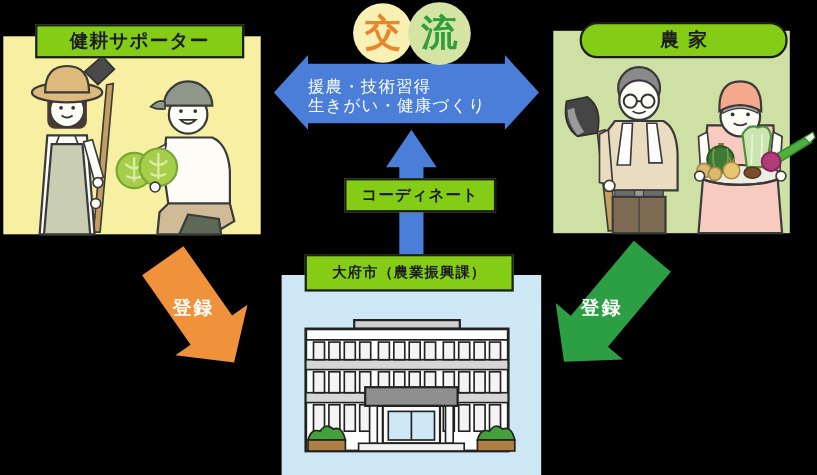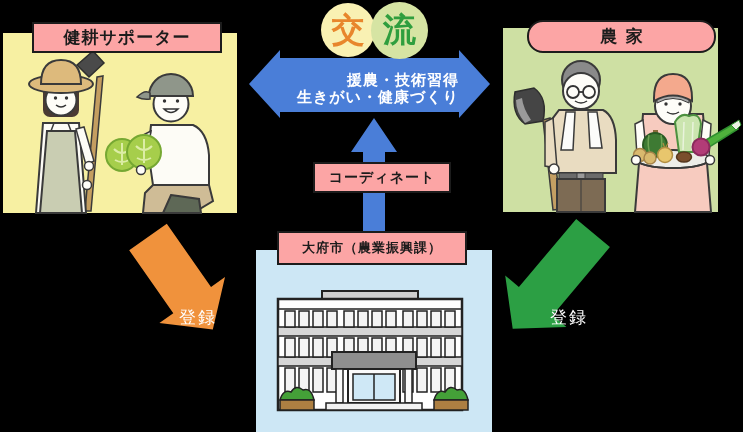--- a/index.html
+++ b/index.html
@@ -10,7 +10,7 @@
   .panel.farmers{left:503px;top:28px;width:215px;height:184px;background:#CEE0A3;}
   .panel.city{left:256px;top:250px;width:236px;height:182px;background:#CDE7F5;}
   .panel svg{position:absolute;left:0;top:0;overflow:visible;}
-  .label-box{position:absolute;box-sizing:border-box;background:#fca5a5;border:2px solid #1C1C1C;
+  .label-box{position:absolute;box-sizing:border-box;background:#84cc16;border:2px solid #1C1C1C;
     color:#1C1C1C;font-weight:bold;display:flex;align-items:center;justify-content:center;
     z-index:30;letter-spacing:1px;}
   .label-supporters{left:32px;top:22px;width:190px;height:31px;font-size:17px;}

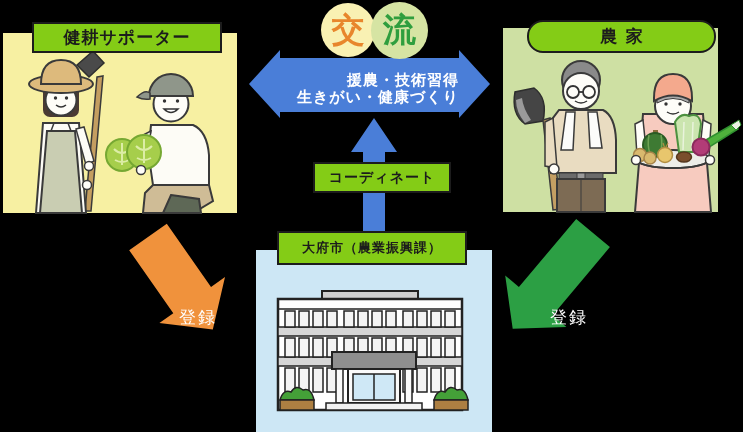--- a/index.html
+++ b/index.html
@@ -23,7 +23,7 @@
   .circle-kou{left:321px;top:3px;width:54px;height:54px;background:#F9F1B3;color:#E8862C;}
   .circle-ryu{left:371px;top:2px;width:57px;height:57px;background:#D6E4A3;color:#2F9E3E;z-index:41;}
   .mutual-arrow-text{position:absolute;left:280px;top:71px;width:179px;z-index:20;color:#FFFFFF;
-    font-weight:bold;font-size:15px;line-height:17px;text-align:right;letter-spacing:1px;}
+    font-weight:normal;font-size:15px;line-height:17px;text-align:left;letter-spacing:1px;}
   .register-text{position:absolute;z-index:20;color:#FFFFFF;font-weight:normal;font-size:17px;
     width:60px;text-align:right;letter-spacing:2px;margin-top:38px;}
   .register-left-text{left:157px;top:268px;}

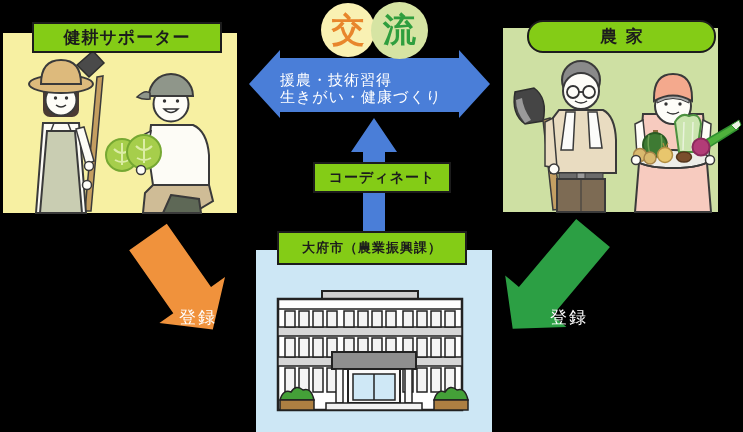--- a/index.html
+++ b/index.html
@@ -24,8 +24,8 @@
   .circle-ryu{left:371px;top:2px;width:57px;height:57px;background:#D6E4A3;color:#2F9E3E;z-index:41;}
   .mutual-arrow-text{position:absolute;left:280px;top:71px;width:179px;z-index:20;color:#FFFFFF;
     font-weight:normal;font-size:15px;line-height:17px;text-align:left;letter-spacing:1px;}
-  .register-text{position:absolute;z-index:20;color:#FFFFFF;font-weight:normal;font-size:17px;
-    width:60px;text-align:right;letter-spacing:2px;margin-top:38px;}
+  .register-text{position:absolute;z-index:20;color:#FFFFFF;font-weight:bold;font-size:17px;
+    width:60px;text-align:left;letter-spacing:2px;}
   .register-left-text{left:157px;top:268px;}
   .register-right-text{left:528px;top:268px;}
 </style>

